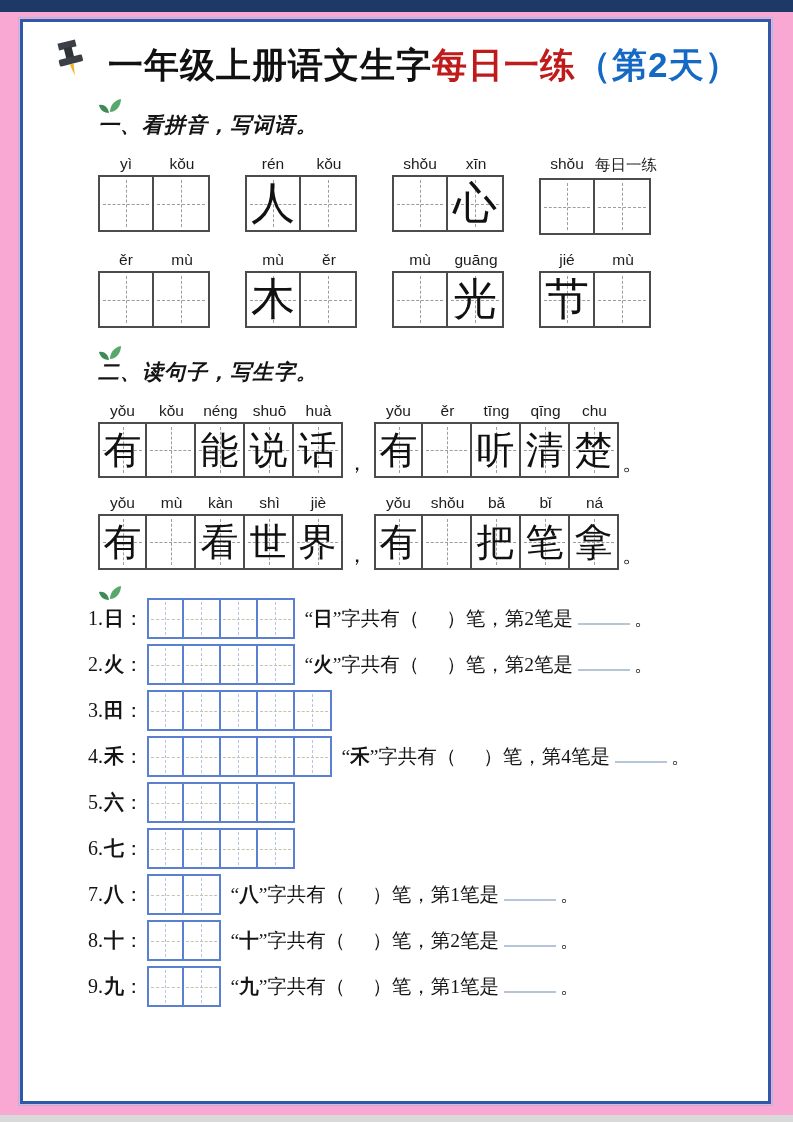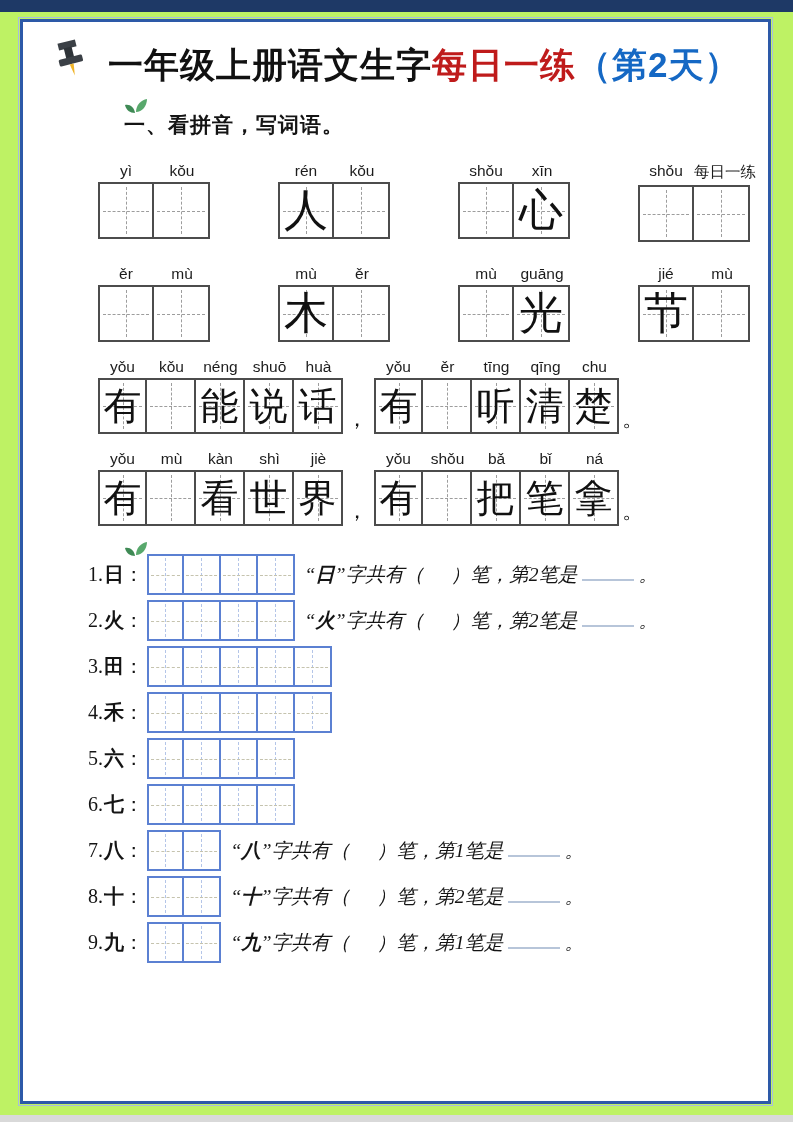--- a/index.html
+++ b/index.html
@@ -5,7 +5,7 @@
   * { margin:0; padding:0; box-sizing:border-box; }
   html,body { background:#ffffff; }
   body { font-family:"Liberation Serif", serif; width:793px; }
-  .page { position:relative; width:793px; height:1122px; background:#bef264; overflow:hidden;padding-left:7px; }
+  .page { position:relative; width:793px; height:1122px; background:#f9a8d4; overflow:hidden;padding-left:7px; }
   .topbar { position:absolute; top:0; left:0; width:100%; height:12px; background:#1e3966; }
   .bottomstrip { position:absolute; bottom:0; left:0; width:100%; height:7px; background:#d9d9d9; }
   .frame { position:absolute; top:19px; left:20px; right:22px; bottom:18px;

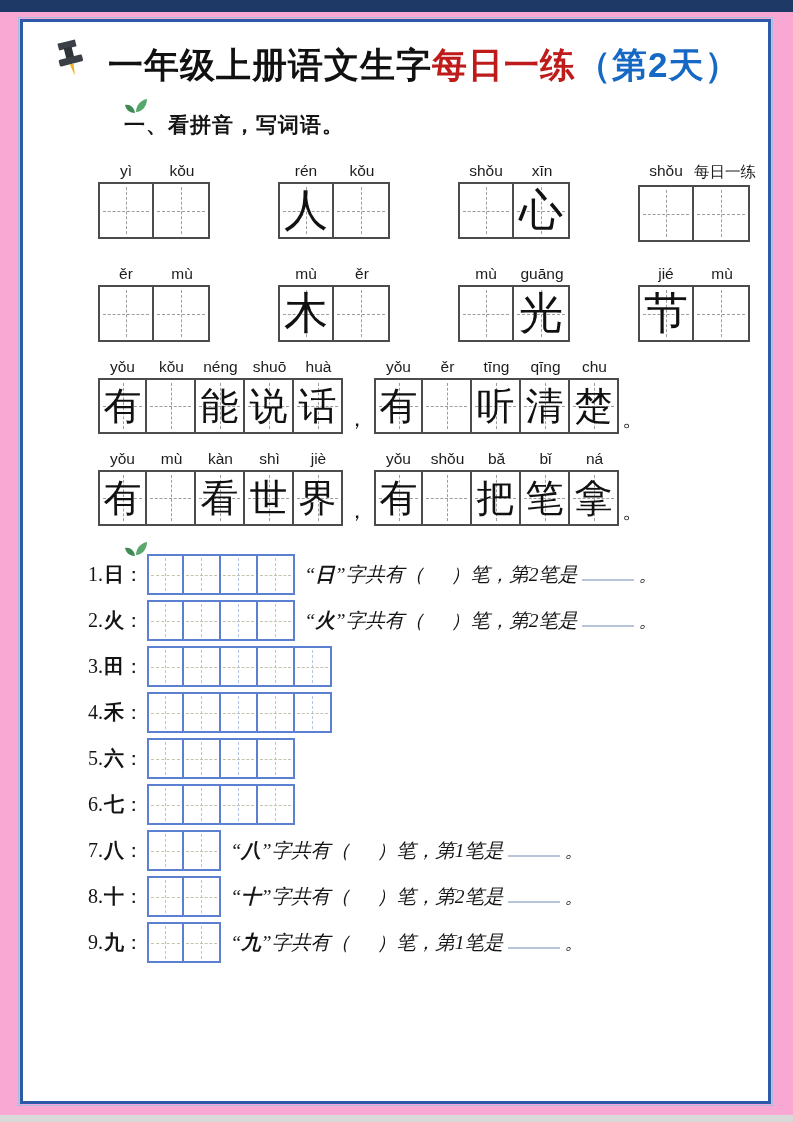--- a/index.html
+++ b/index.html
@@ -20,8 +20,8 @@
   .title .t-blue { color:#1568c4; }
 
   
-  .sec-heading { position:relative; margin:20px 0 4px 104px; font-family:"Liberation Sans", sans-serif;
-                 font-weight:bold; font-size:21px; color:#141414; letter-spacing:1px; }
+  .sec-heading { position:relative; margin:20px 0 4px 78px; font-family:"Liberation Sans", sans-serif;
+                 font-weight:bold; font-size:21px; color:#141414; letter-spacing:1px;font-style:italic; }
   .leaf { position:absolute; top:-15px; left:0px; }
 
   

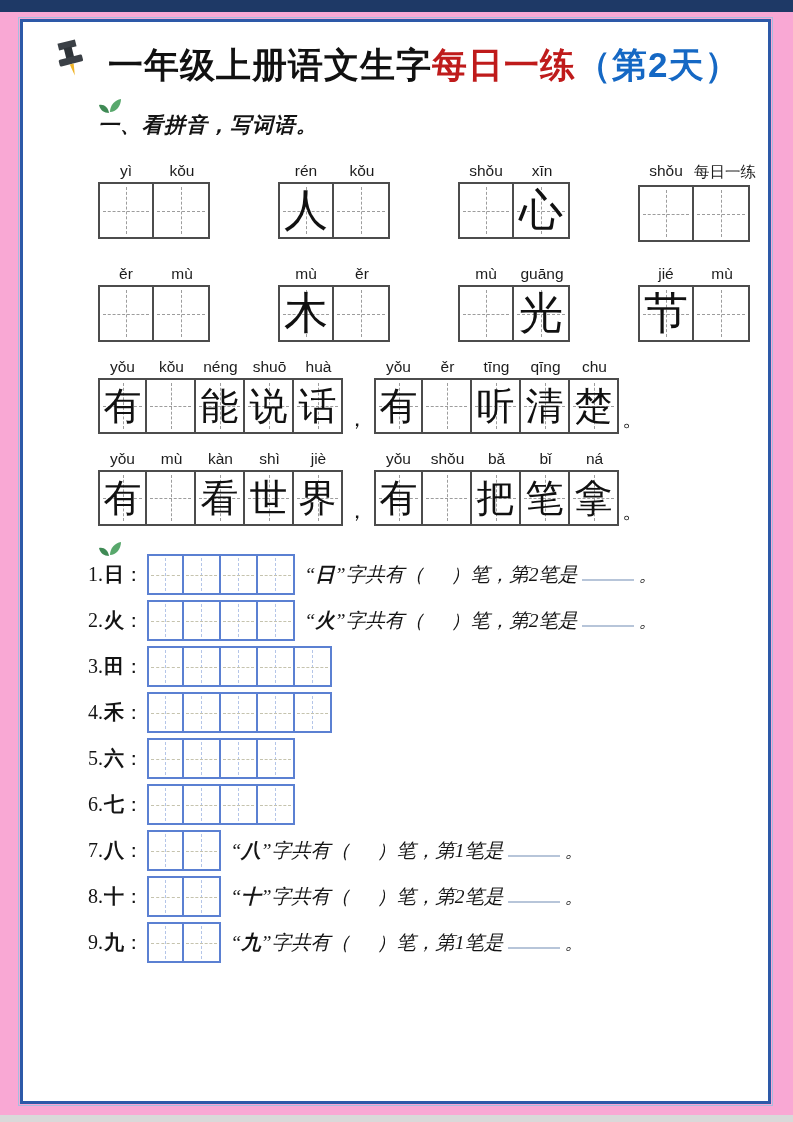--- a/index.html
+++ b/index.html
@@ -25,7 +25,7 @@
   .leaf { position:absolute; top:-15px; left:0px; }
 
   
-  .word-row { display:flex; gap:68px; margin:23px 0 0 78px; }
+  .word-row { display:flex; gap:35px; margin:16px 0 0 78px; }
   .word-group { display:flex; flex-direction:column; }
   .pinyin-row { display:flex; margin-bottom:2px; }
   .pinyin-row .pinyin { display:inline-block; text-align:center; font-family:"Liberation Sans", sans-serif;

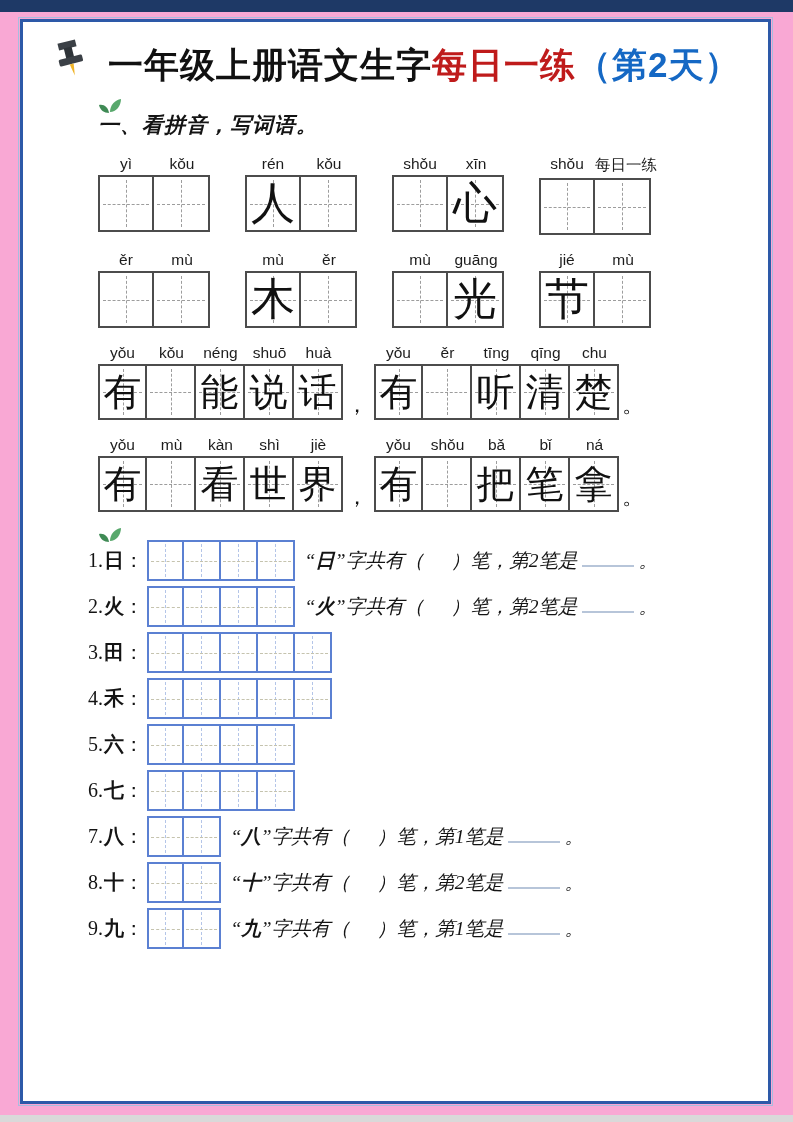--- a/index.html
+++ b/index.html
@@ -197,6 +197,15 @@
         </div>
       </div>
 
+    <div class="sec-heading" style="margin-top:30px;">
+      <span class="leaf">
+        <svg width="24" height="17" viewBox="0 0 24 17">
+          <path d="M11 15 C10 9 6 6 1 7 C2 12 6 15 11 15 Z" fill="#3f8a55"></path>
+          <path d="M12 14 C12 7 17 2 23 1 C23 8 18 14 12 14 Z" fill="#58a86c"></path>
+        </svg>
+      </span>
+      <span>二、读句子，写生字。</span>
+    </div>
     <div id="sentence-rows">
         <div class="sent-row">
           <div class="sent-wrap">

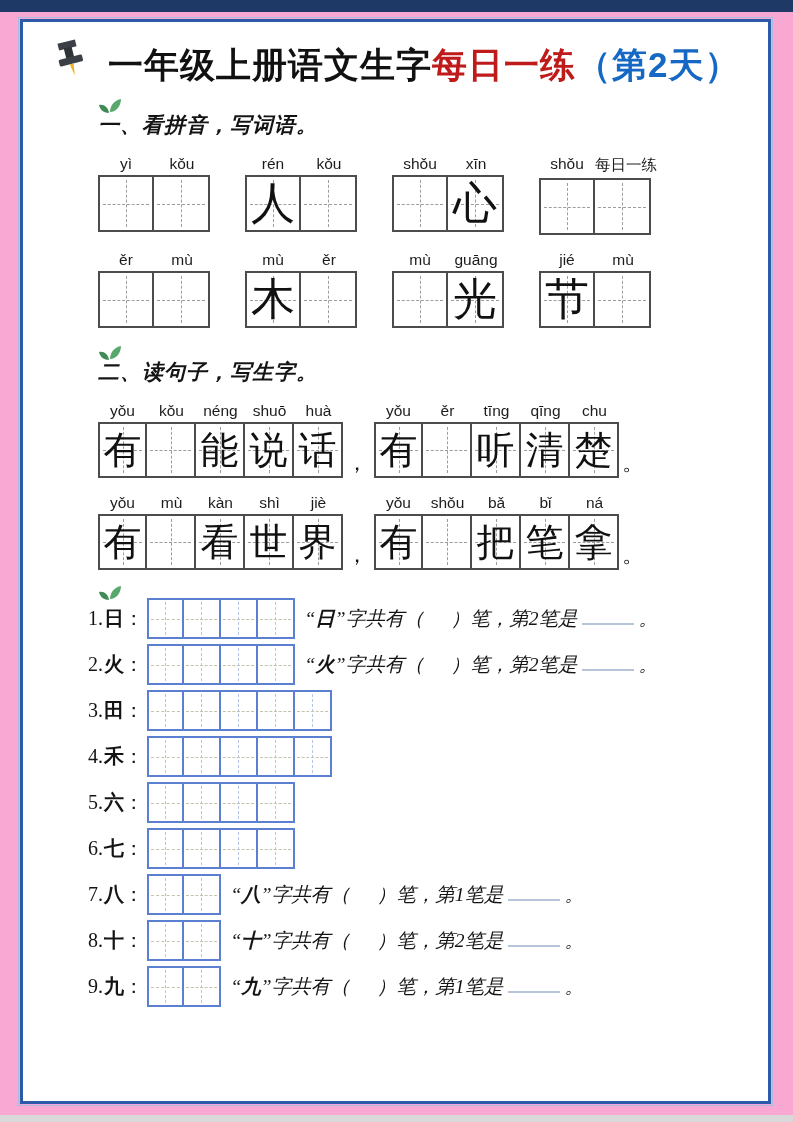--- a/index.html
+++ b/index.html
@@ -59,7 +59,7 @@
   .bcell + .bcell { border-left:none; }
   .bcell::before { content:""; position:absolute; left:50%; top:2px; bottom:2px; border-left:1px dashed #b4c5e8; }
   .bcell::after  { content:""; position:absolute; top:50%; left:2px; right:2px; border-top:1px dashed #c5c3ae; }
-  .q { white-space:nowrap;font-style:italic; }
+  .q { white-space:nowrap; }
   .q .qzi { font-weight:bold; }
   .pgap { display:inline-block; width:27px; }
   .blank { display:inline-block; width:52px; border-bottom:2px solid #b7c5d9; height:14px; margin:0 4px 0 5px; }

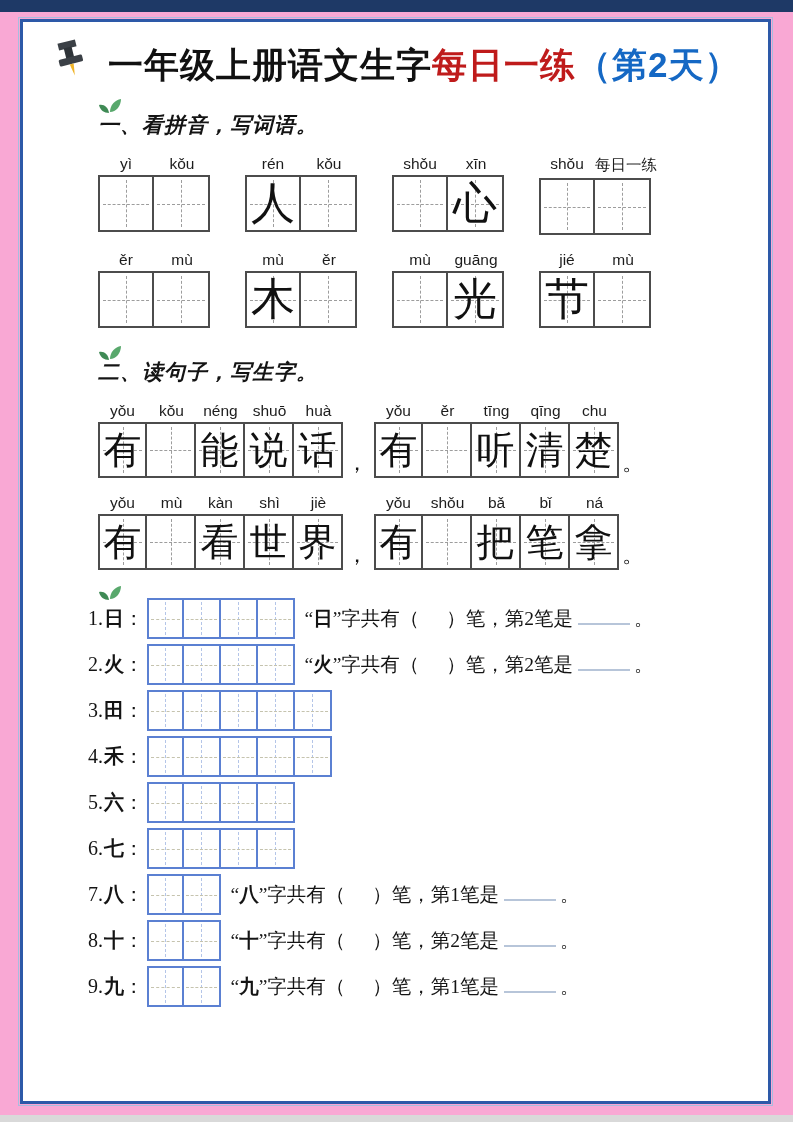--- a/index.html
+++ b/index.html
@@ -377,6 +377,7 @@
             <div class="bcell"></div>
             <div class="bcell"></div>
           </div>
+          <span class="q"><span>“</span><span class="qzi">禾</span><span>”</span><span>字共有（</span><span class="pgap"></span><span>）笔，</span><span>第4笔是</span><span class="blank"></span><span class="period">。</span></span>
         </div>
         <div class="stroke-row">
           <span class="sno">5.</span>

